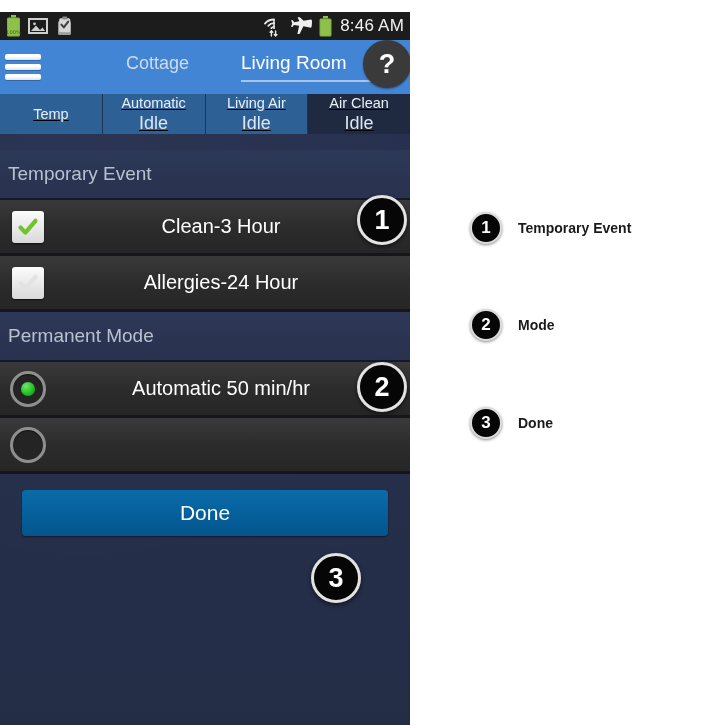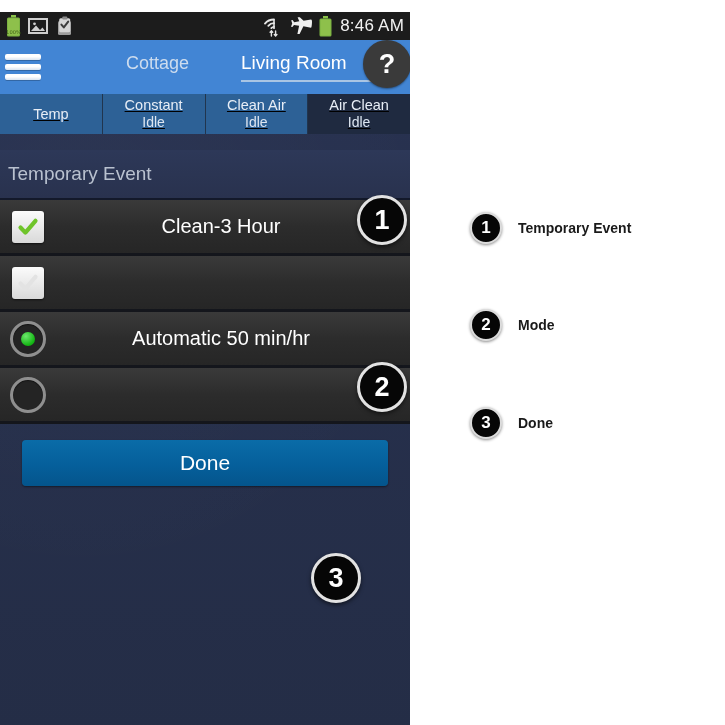--- a/index.html
+++ b/index.html
@@ -258,7 +258,7 @@
       <span>Temp</span>
     </div>
     <div class="tab">
-      <span>Constant</span>
+      <span>Automatic</span>
       <span class="sub">Idle</span>
     </div>
     <div class="tab">

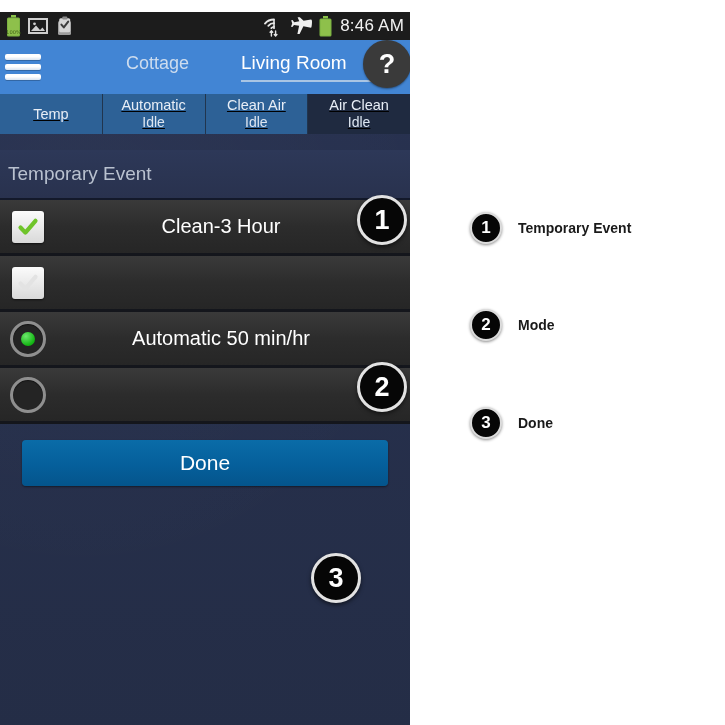--- a/index.html
+++ b/index.html
@@ -262,7 +262,7 @@
       <span class="sub">Idle</span>
     </div>
     <div class="tab">
-      <span>Clean Air</span>
+      <span>Living Air</span>
       <span class="sub">Idle</span>
     </div>
     <div class="tab active">

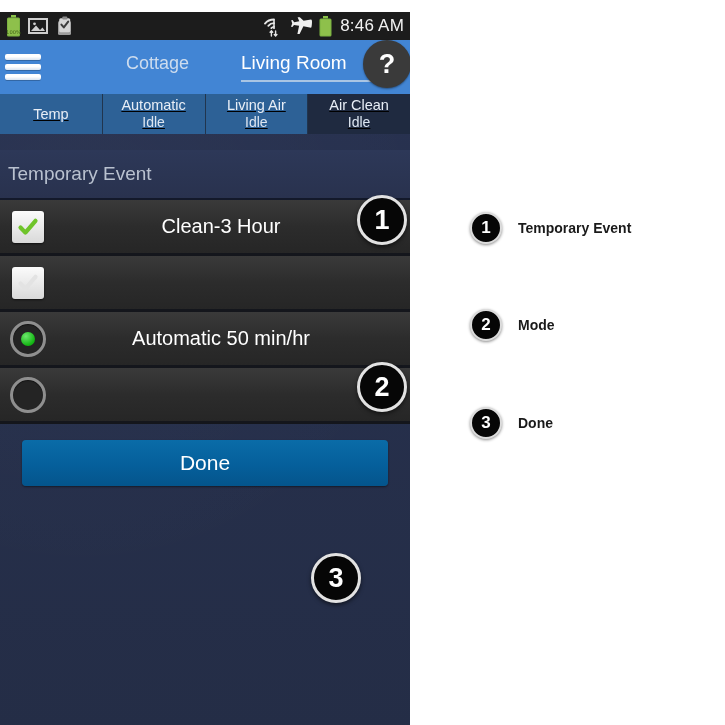--- a/index.html
+++ b/index.html
@@ -95,7 +95,7 @@
   }
   .tab:last-child{border-right:none;text-align:right;}
   .tab.active{background:#1f2a40;}
-  .tab .sub{font-size:14px;color:#dde6f1;}
+  .tab .sub{font-size:18px;color:#dde6f1;}
 
   
   .section-head{

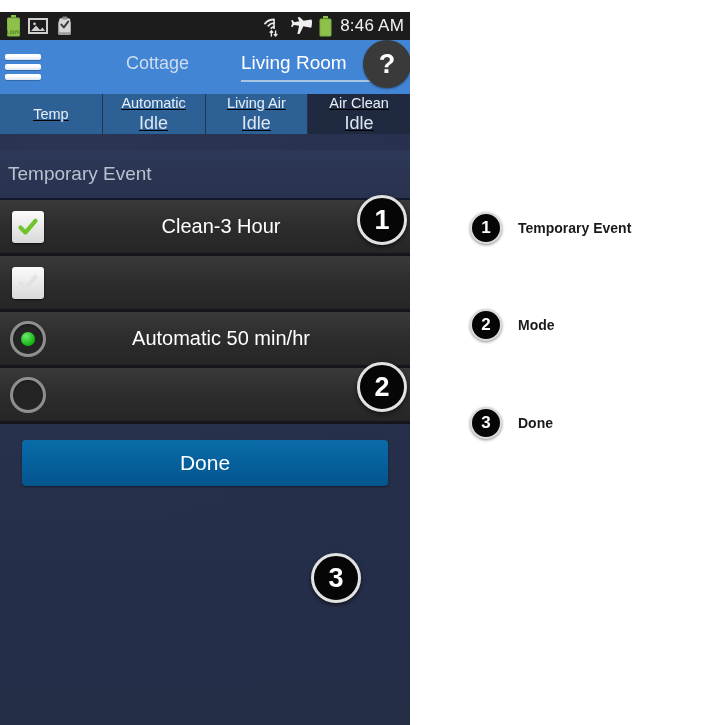--- a/index.html
+++ b/index.html
@@ -294,6 +294,7 @@
           </svg>
         </div>
       </div>
+      <div class="rlabel">Allergies-24 Hour</div>
     </div>
 
 

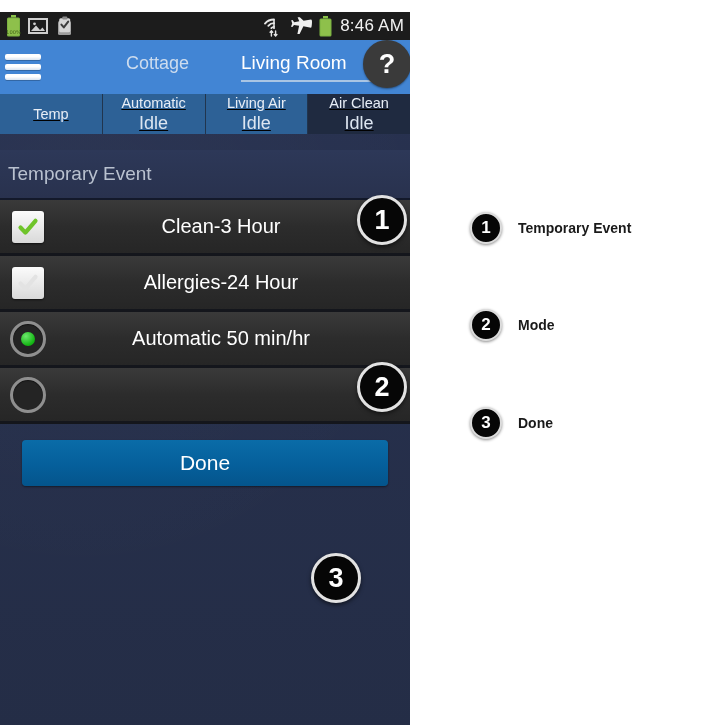--- a/index.html
+++ b/index.html
@@ -297,6 +297,7 @@
       <div class="rlabel">Allergies-24 Hour</div>
     </div>
 
+    <div class="section-head">Permanent Mode</div>
 
     <div class="row">
       <div class="ctrl">

